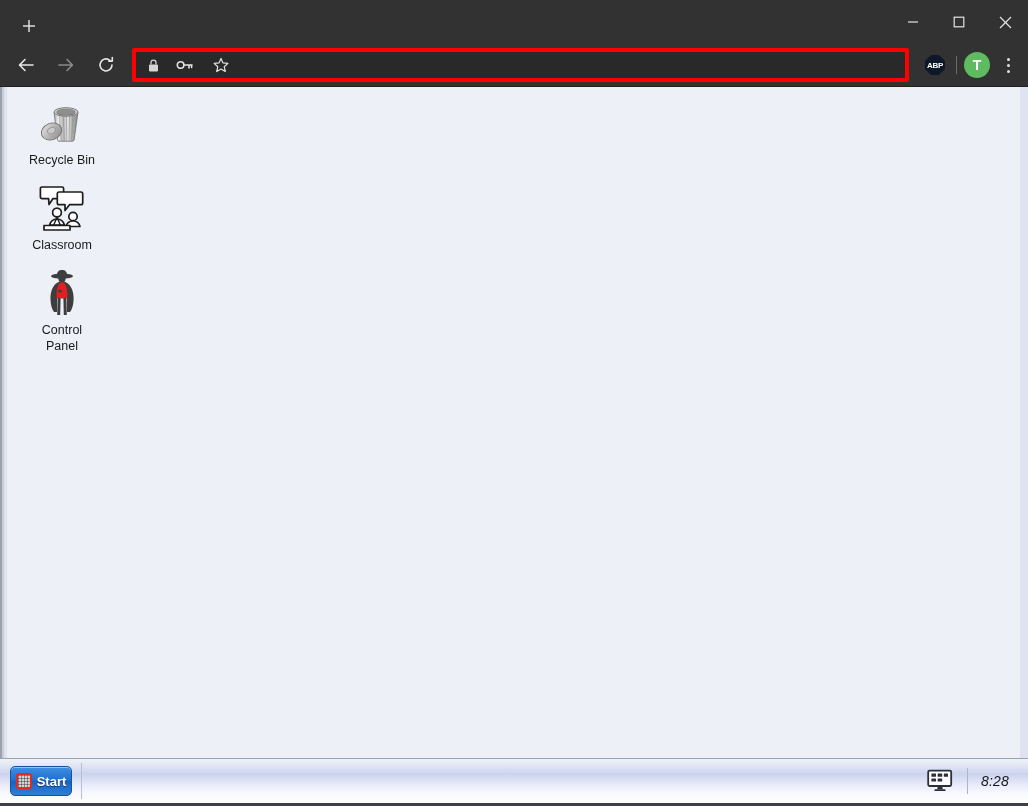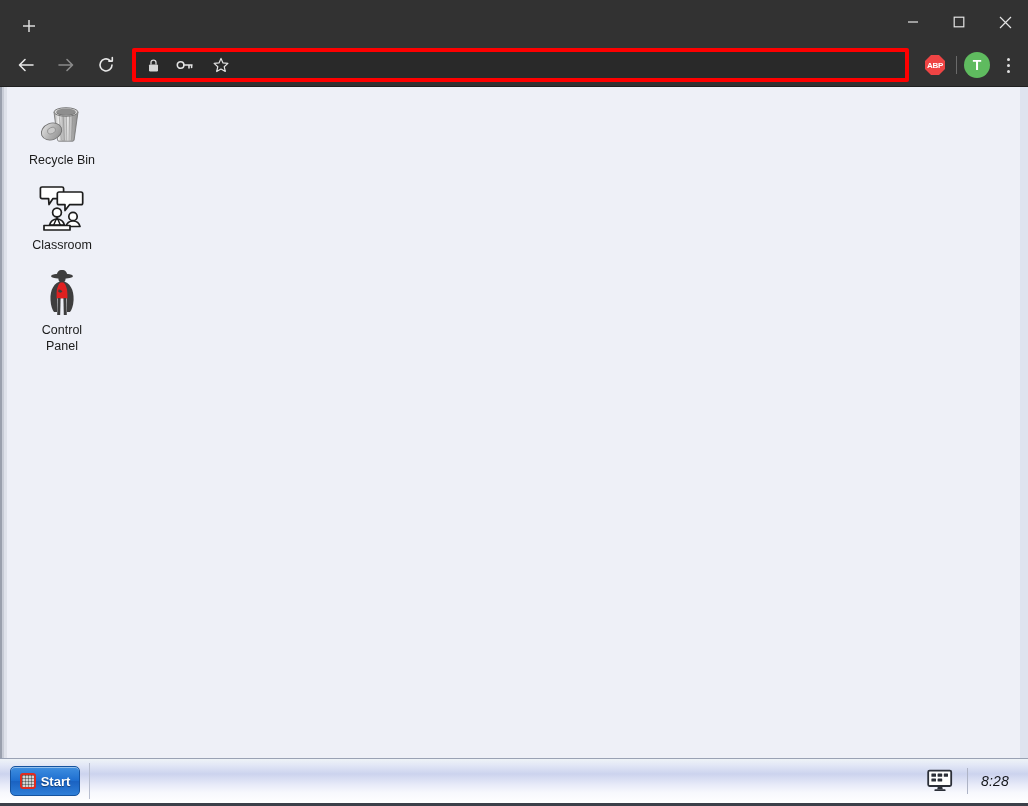--- a/index.html
+++ b/index.html
@@ -140,7 +140,7 @@
   }
   .abp-oct {
     width: 20px; height: 20px;
-    background: #ef4444;
+    background: #0f172a;
     clip-path: polygon(30% 0,70% 0,100% 30%,100% 70%,70% 100%,30% 100%,0 70%,0 30%);
     display: flex; align-items: center; justify-content: center;
     color: #fff; font-size: 8px; font-weight: bold; letter-spacing: -.3px;

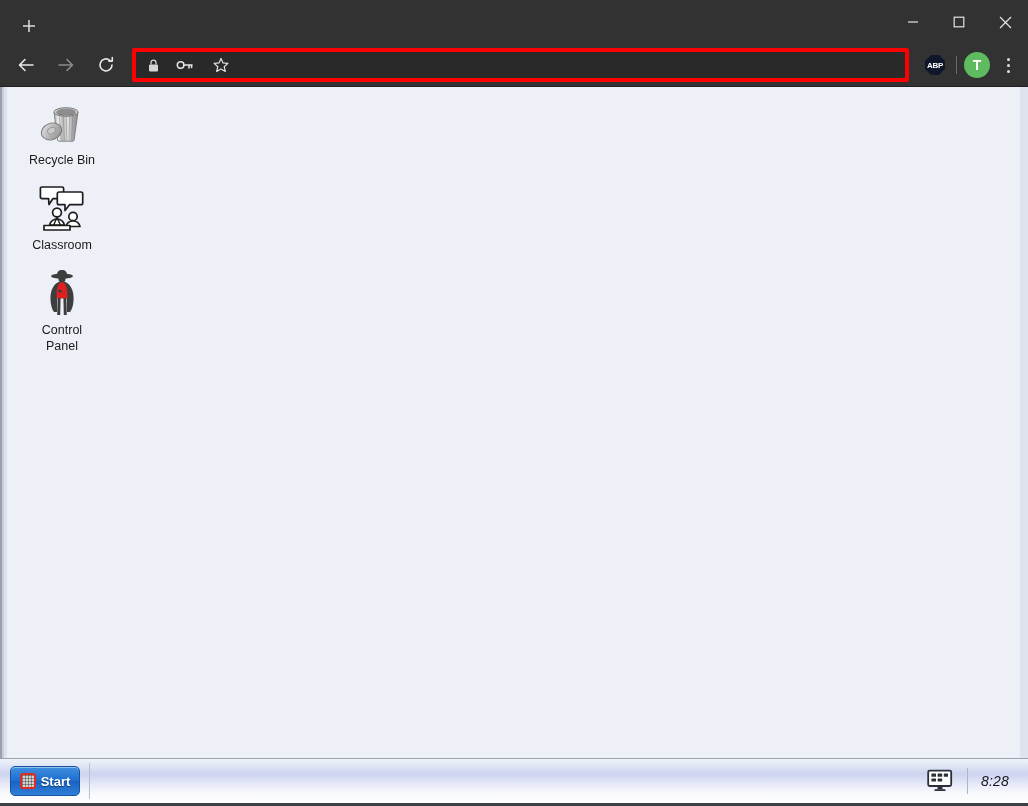--- a/index.html
+++ b/index.html
@@ -230,7 +230,7 @@
     position: relative;
   }
   .start-btn {
-    width: 70px; height: 30px;
+    width: 62px; height: 30px;
     border-radius: 5px;
     background: linear-gradient(to bottom,#3f8fe0 0%,#1f6fd0 48%,#1a62c2 52%,#2f7fd8 100%);
     border: 1px solid #15539f;

